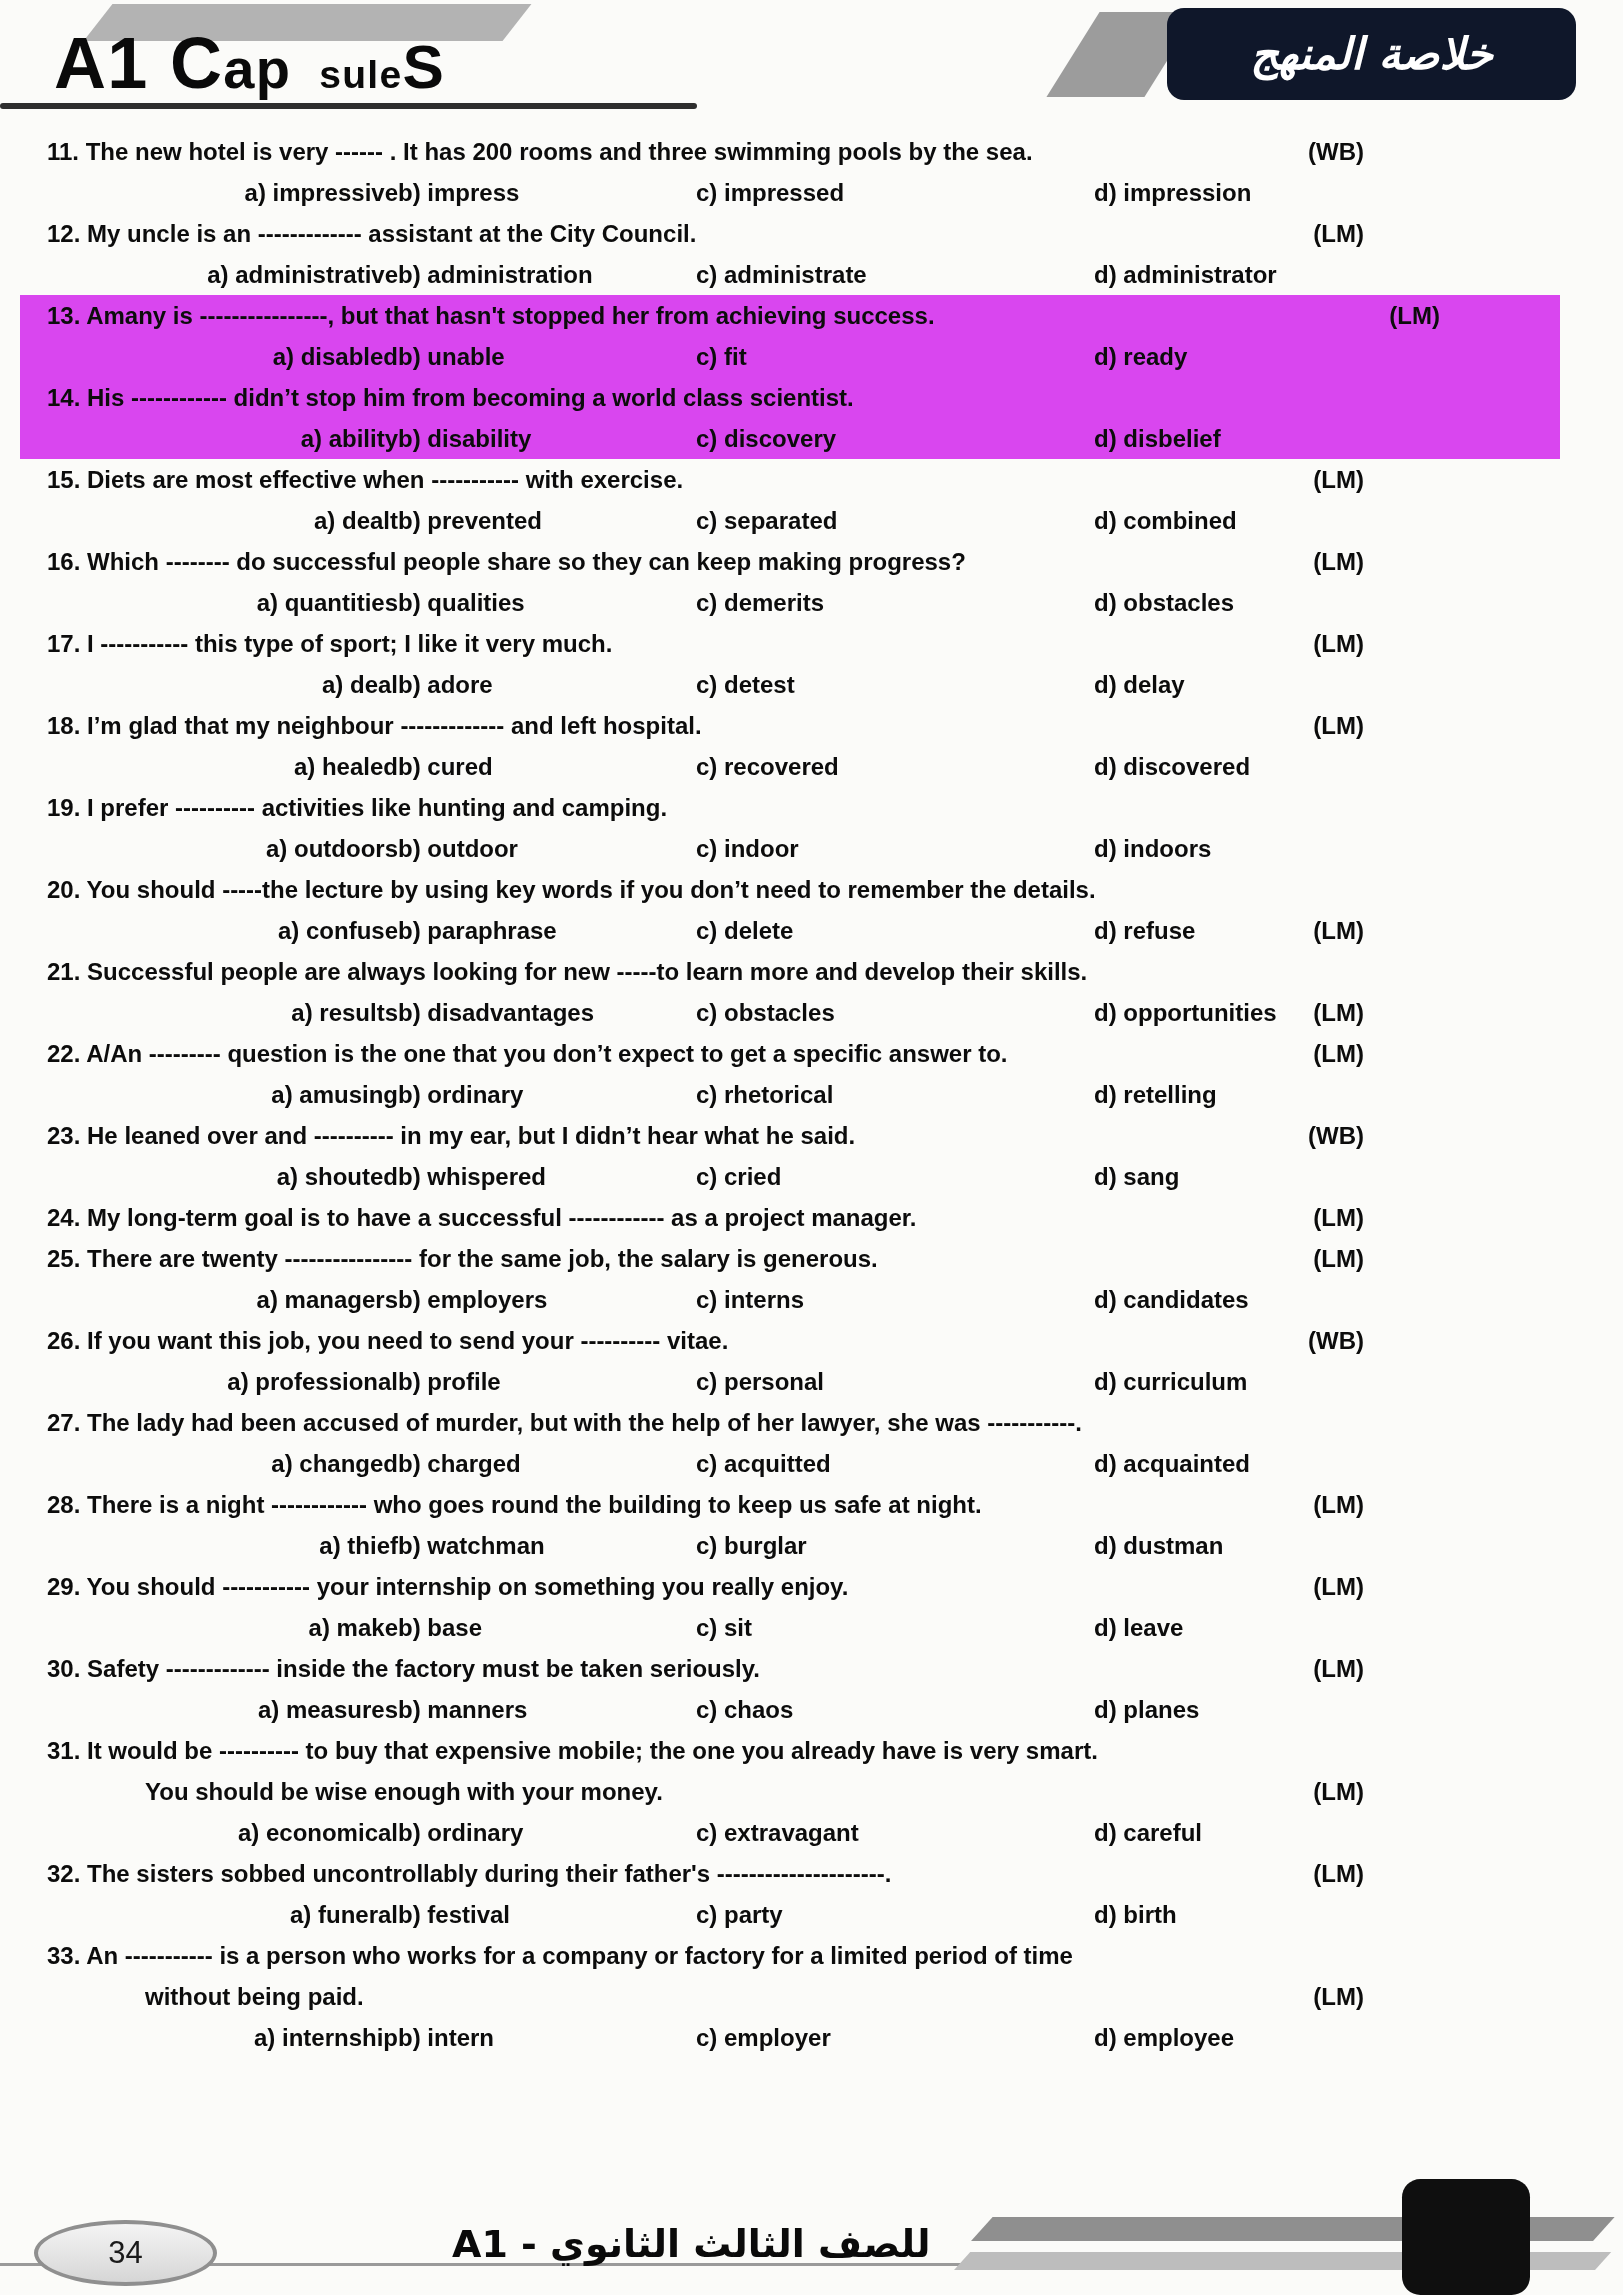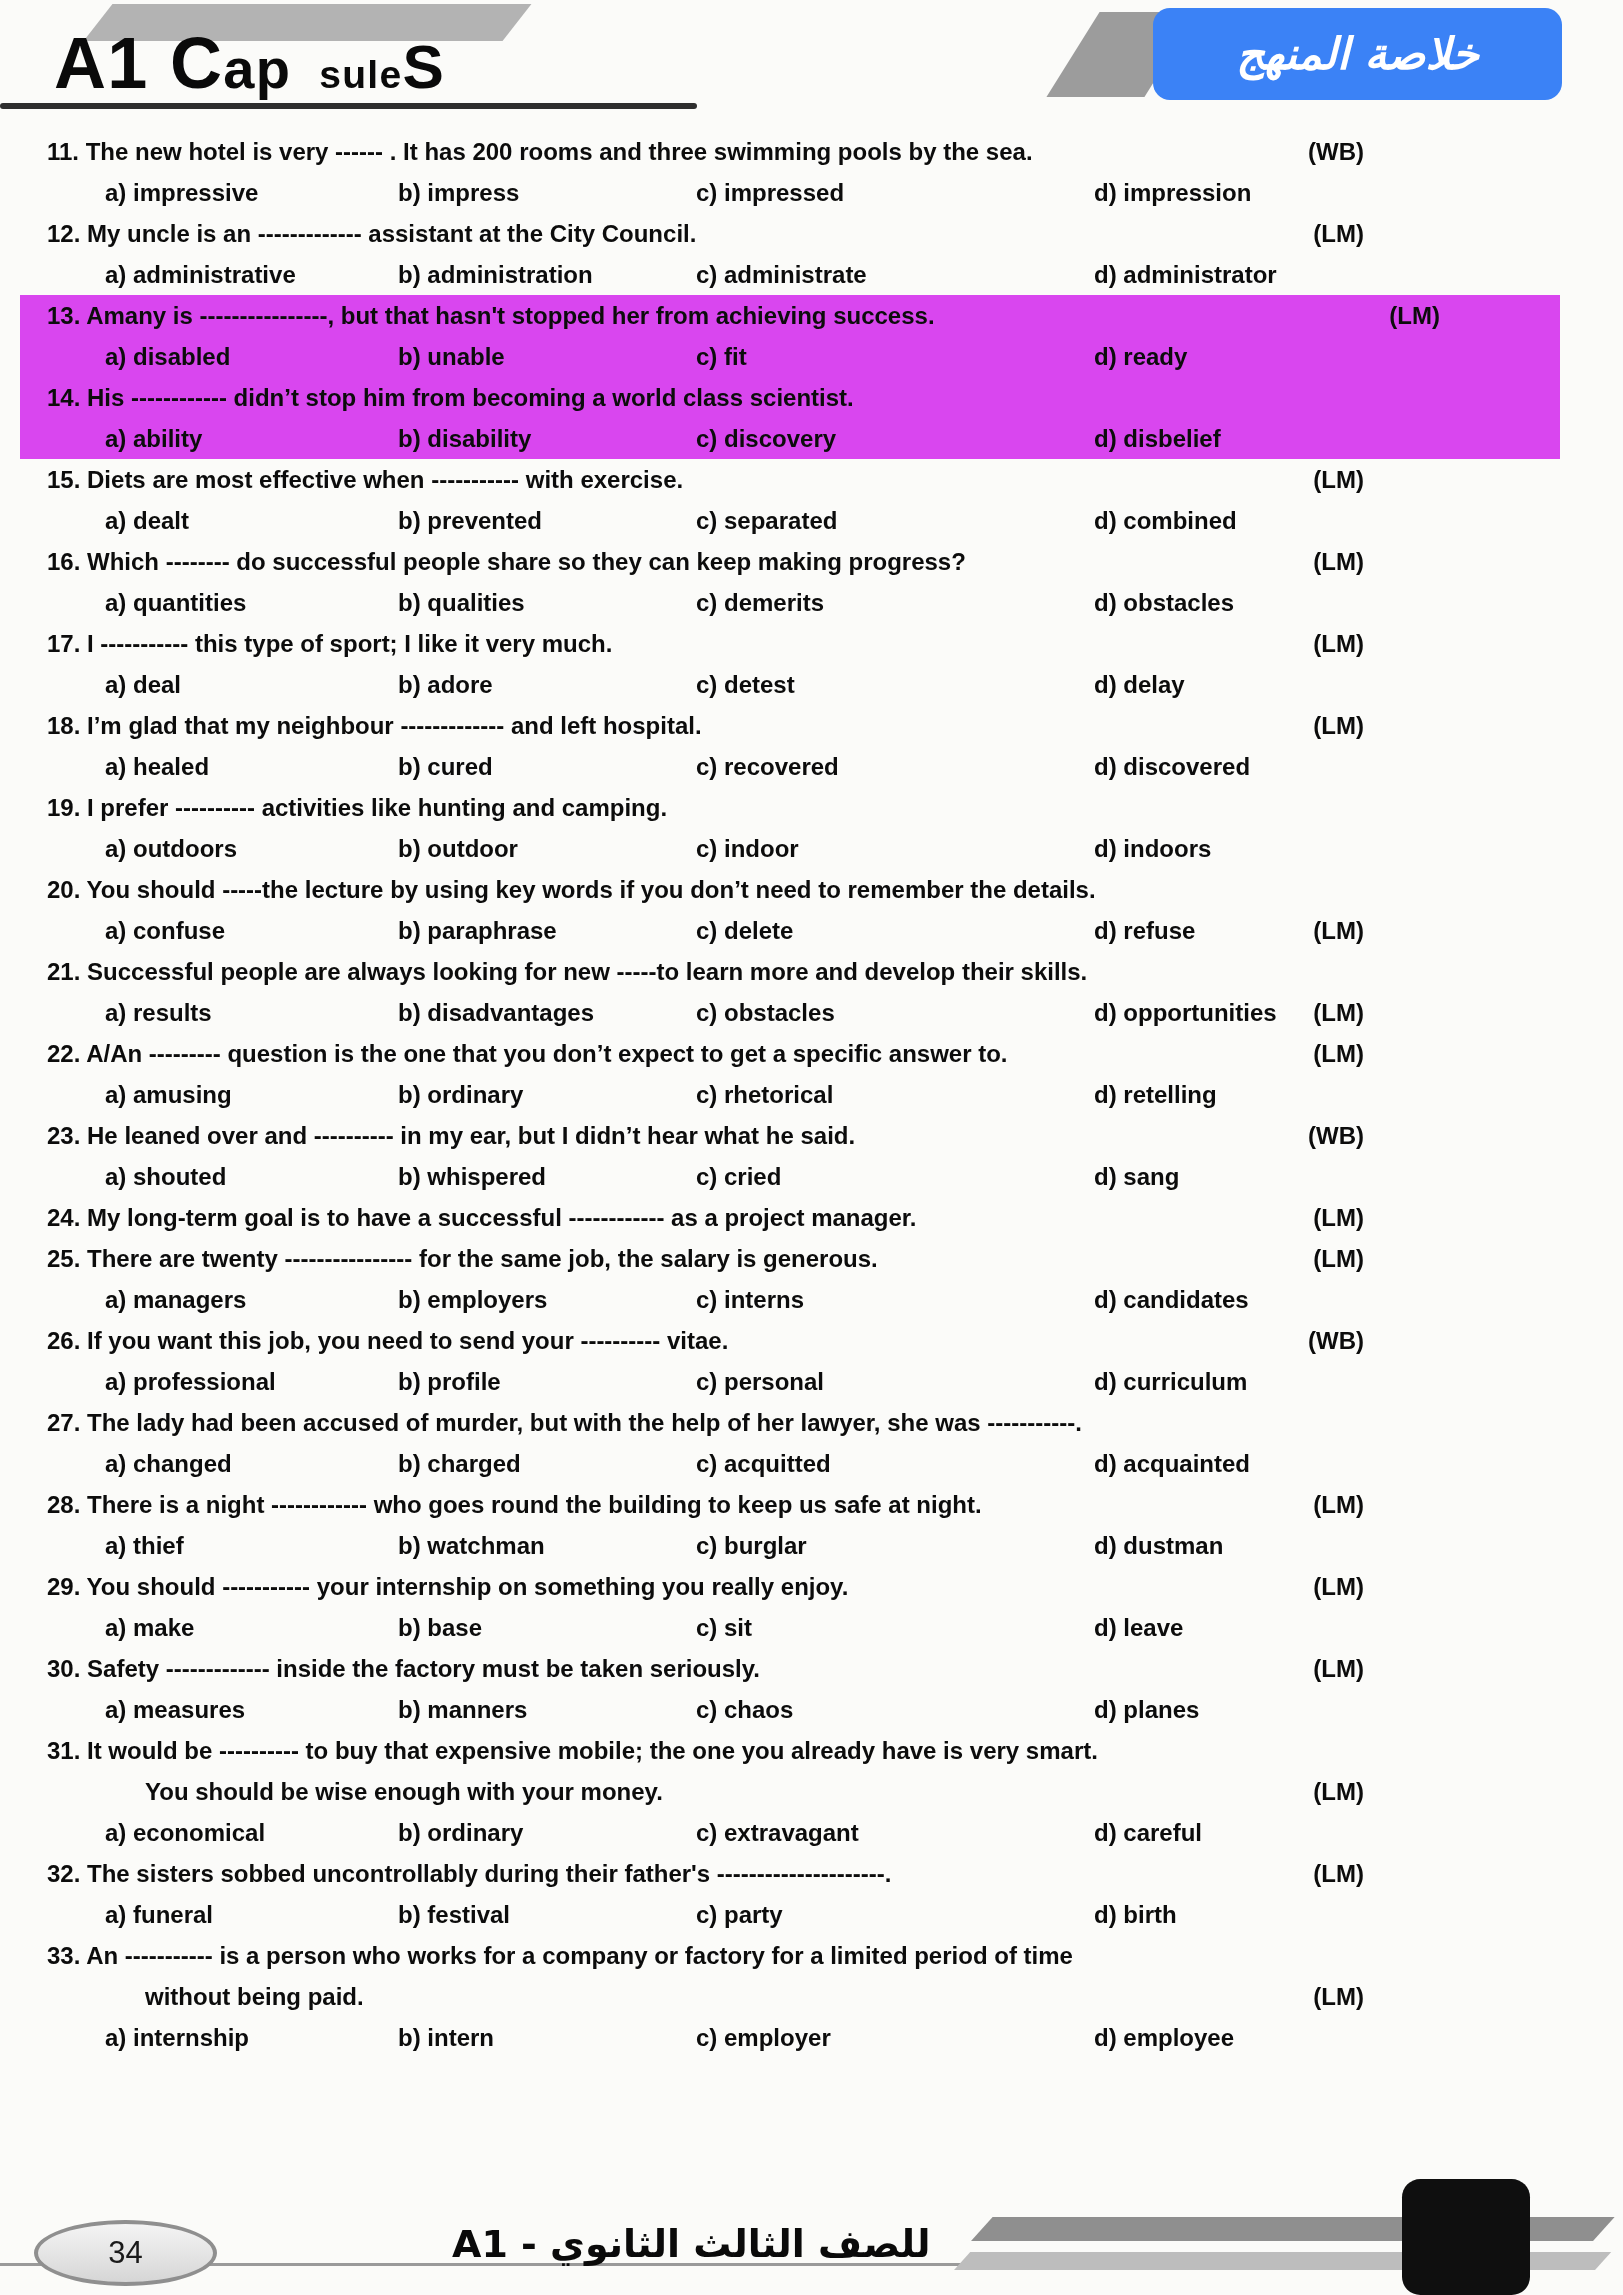--- a/index.html
+++ b/index.html
@@ -21,8 +21,8 @@
     background:#2e2e2e;border-radius:3.3px;}
   .banner-band{position:absolute;top:11.8px;right:452px;width:98px;height:85px;
     background:#9c9c9c;transform:skewX(-32deg);}
-  .arabic-banner{position:absolute;top:7.9px;right:61px;width:409px;height:92px;
-    background:#3b82f6;border-radius:17px;display:flex;align-items:center;justify-content:center;
+  .arabic-banner{position:absolute;top:7.9px;right:47px;width:409px;height:92px;
+    background:#0f172a;border-radius:17px;display:flex;align-items:center;justify-content:center;
     color:#ffffff;font-size:44px;font-style:italic;font-weight:bold;
     font-family:"DejaVu Sans",sans-serif;direction:rtl;}
   

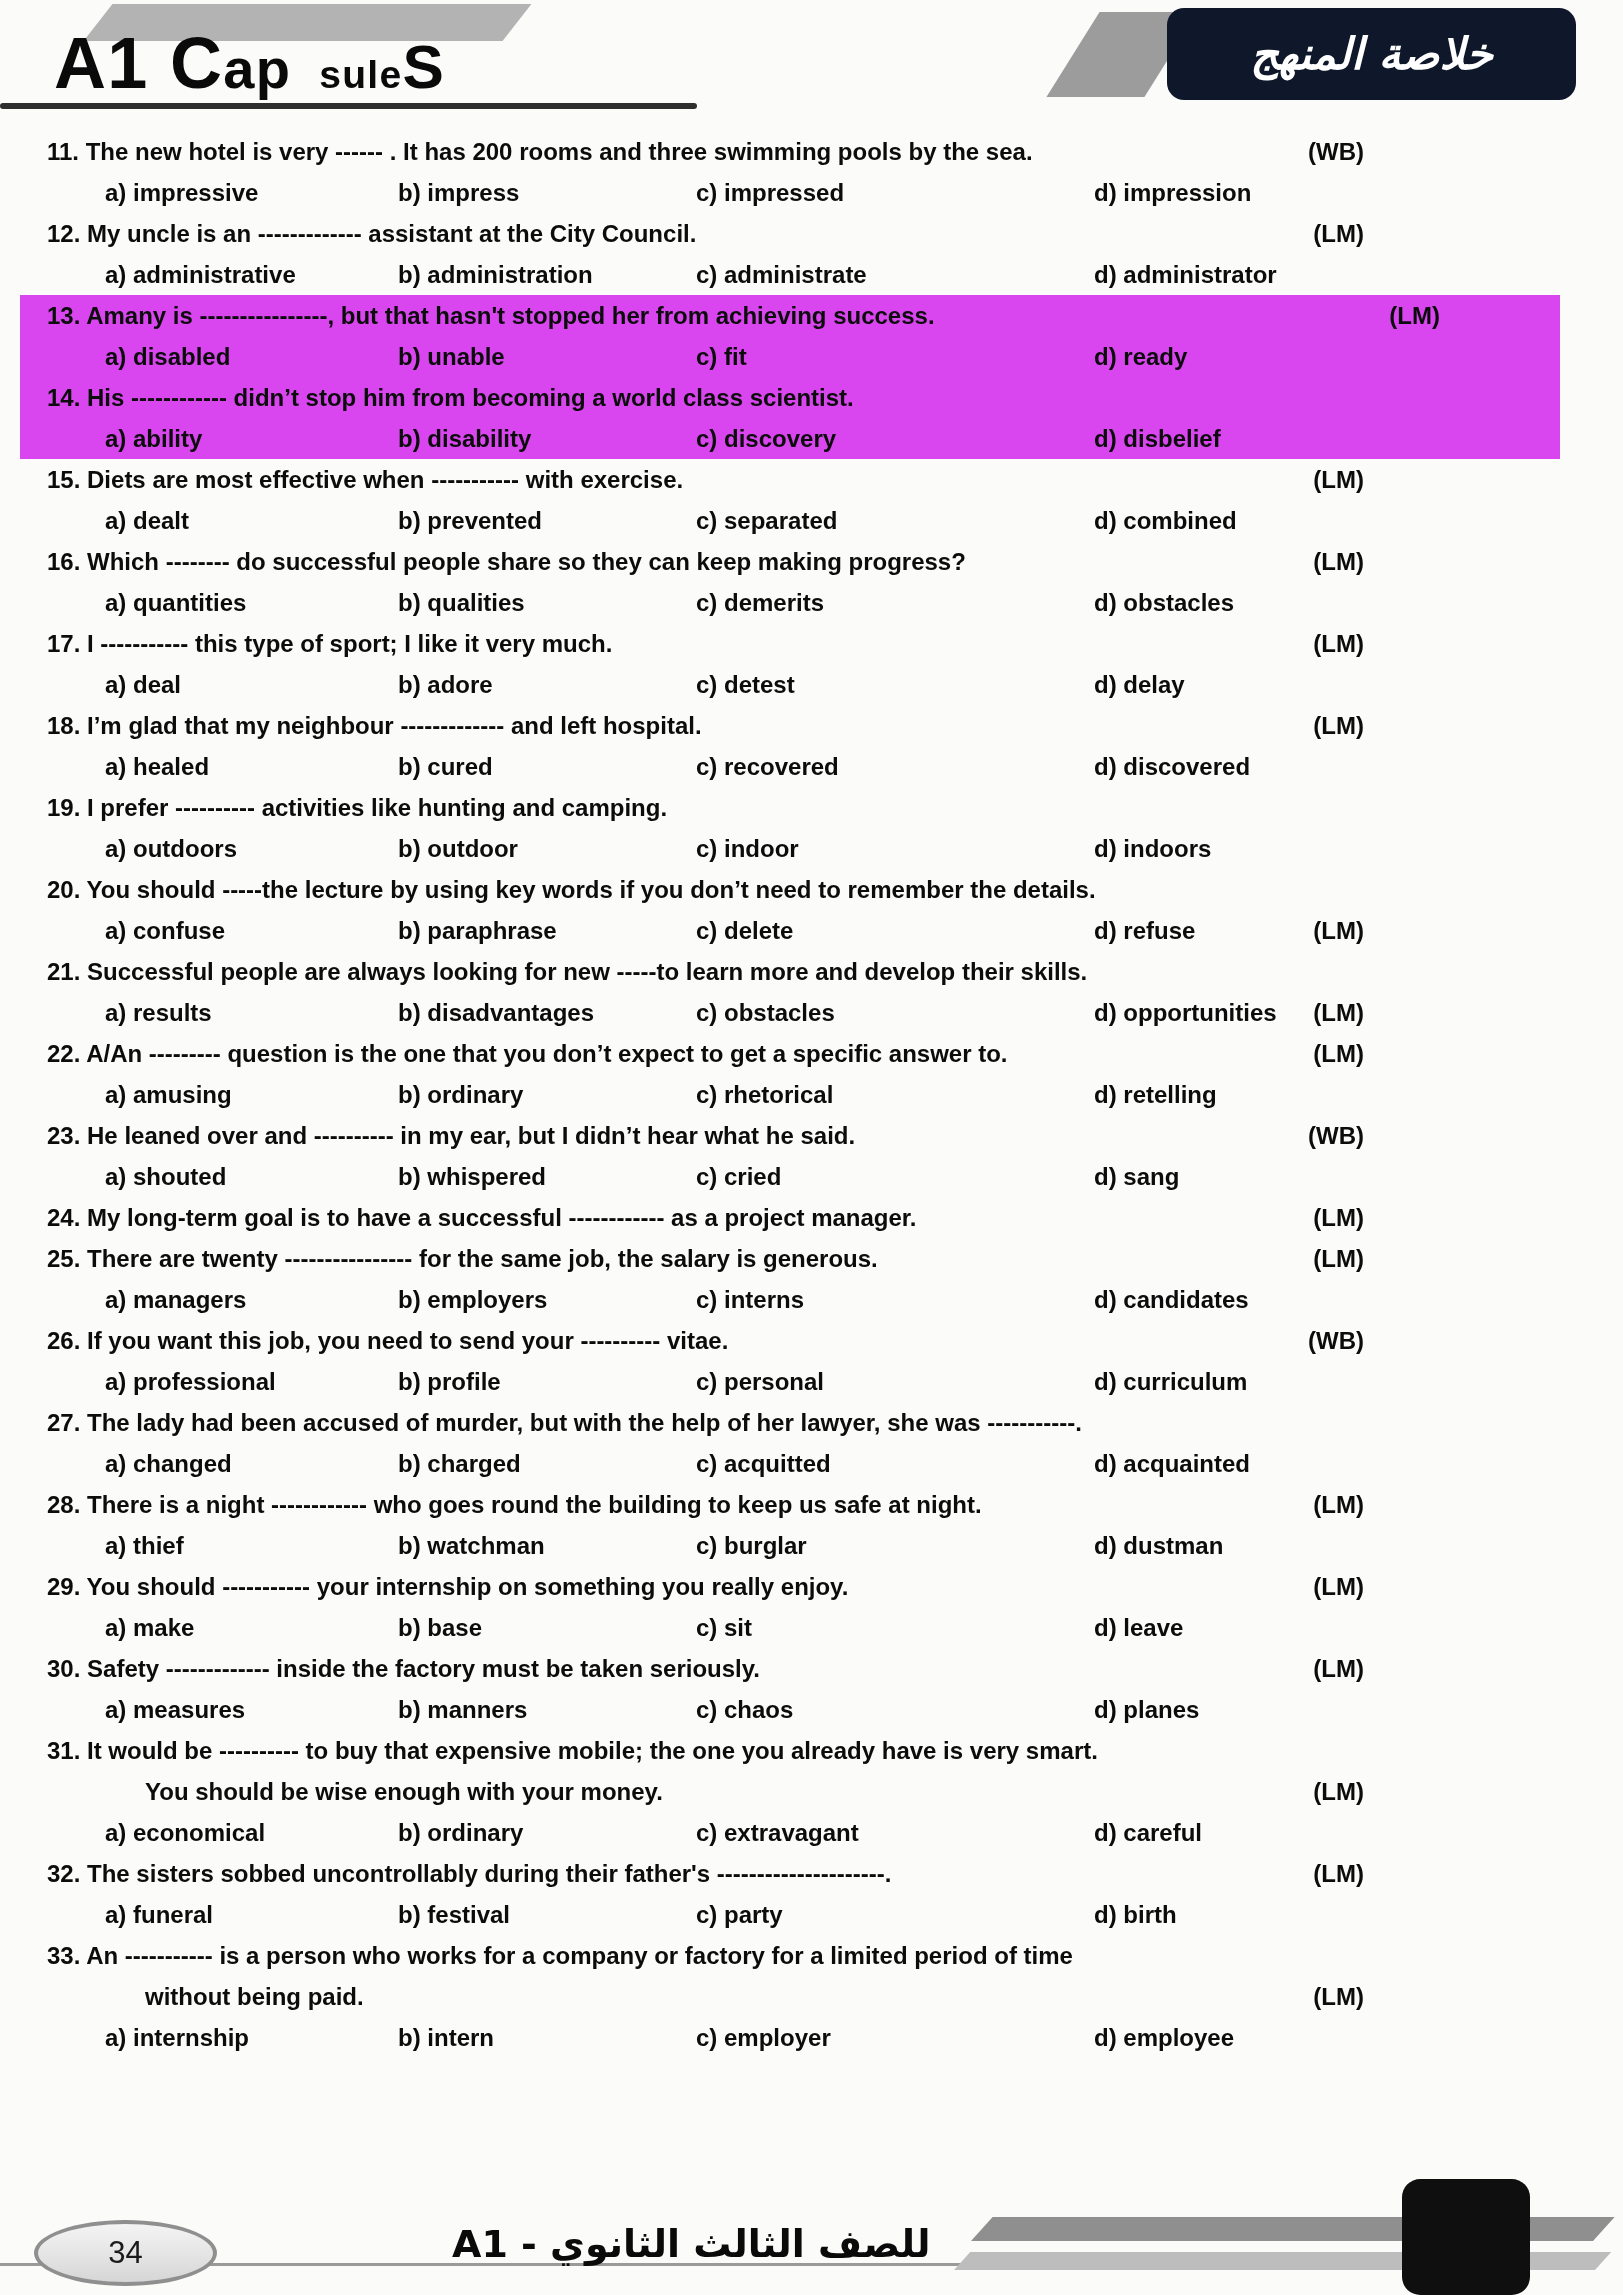--- a/index.html
+++ b/index.html
@@ -33,7 +33,7 @@
   .tag{margin-left:auto;white-space:nowrap;flex-shrink:0;}
   .opts{display:flex;font-size:24px;line-height:41px;padding-left:58px;}
   .opt{flex-shrink:0;white-space:nowrap;}
-  .opt-a{width:293px;}
+  .opt-a{width:293px;text-align:right;}
   .opt-b{width:298px;}
   .opt-c{width:398px;}
   .opt-d{width:auto;}

